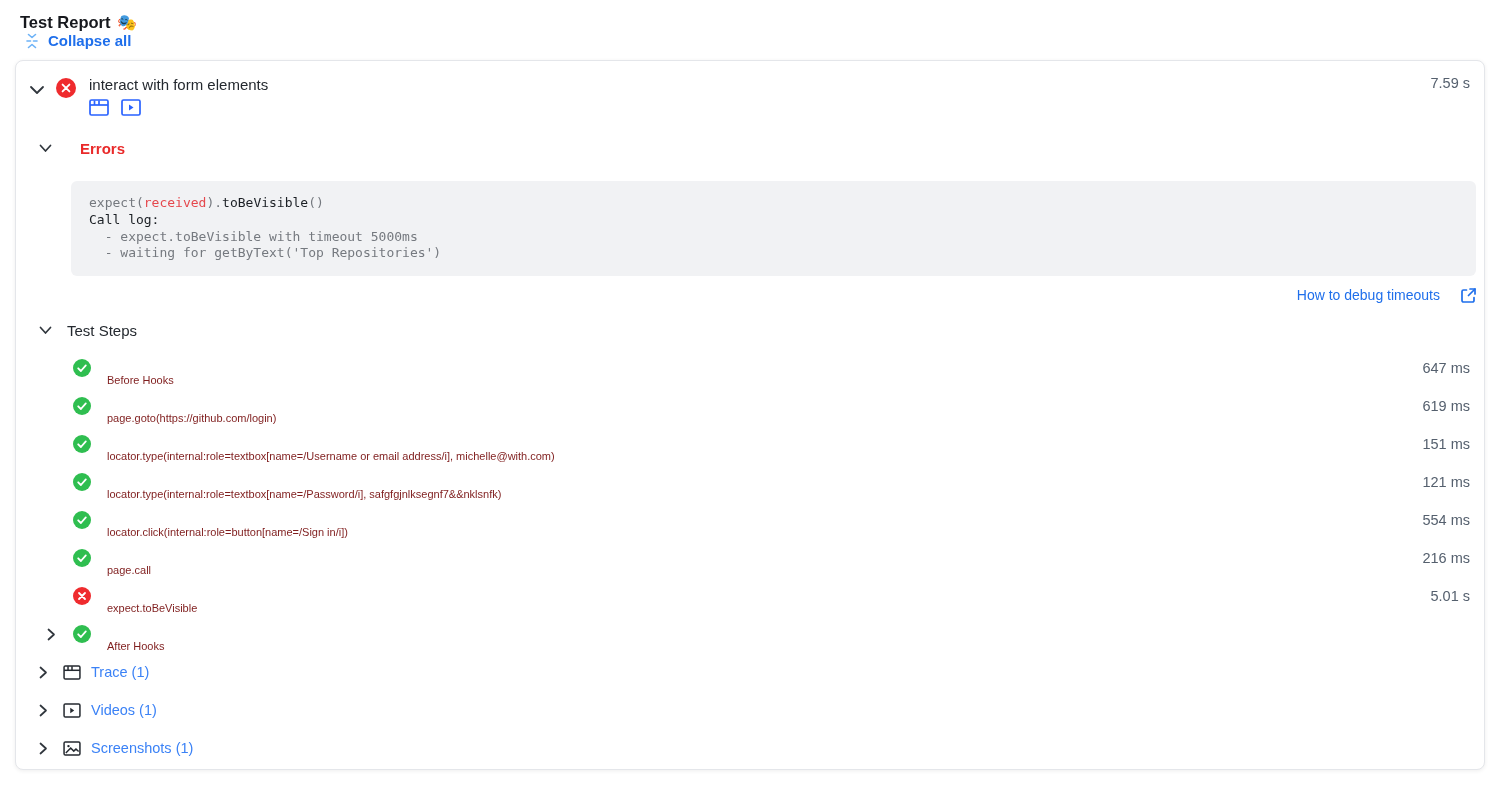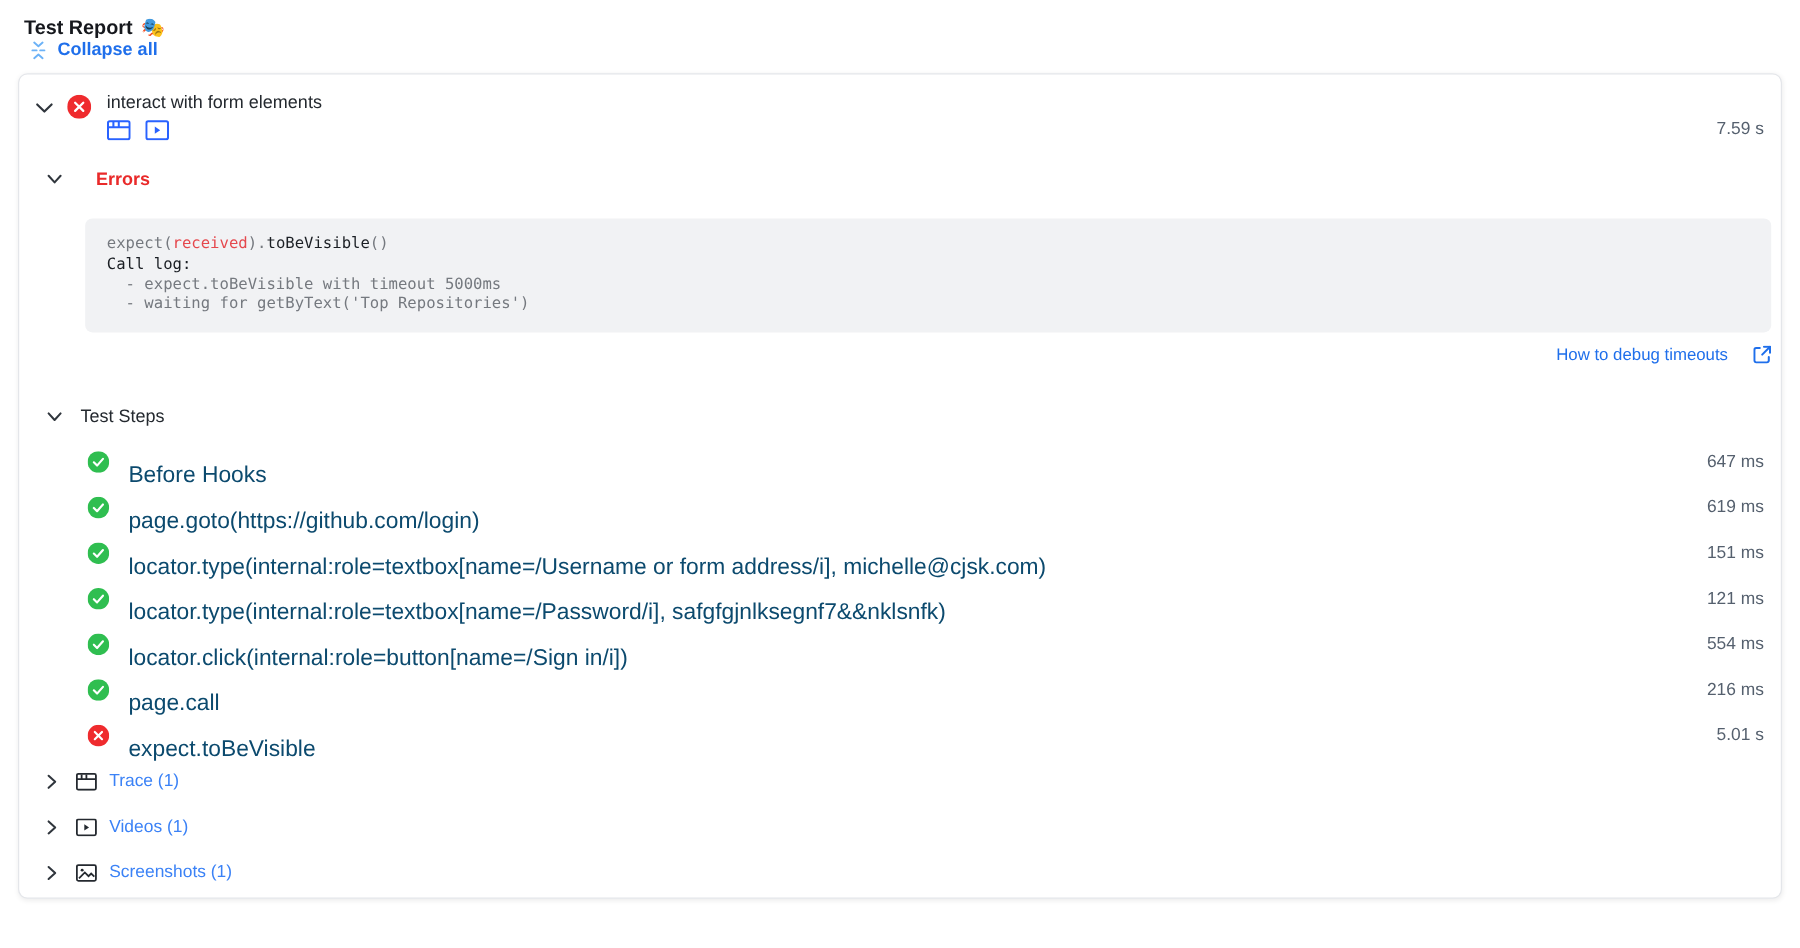--- a/index.html
+++ b/index.html
@@ -38,7 +38,7 @@
   .test-title { font-size:15px; color:#24292f; line-height:20px; }
   .test-links { margin-top:4px; display:flex; gap:12px; }
   .test-links a { display:block; cursor:pointer; line-height:0; }
-  .test-duration { flex:none; font-size:14.5px; color:#55606e; margin-top:24px; }
+  .test-duration { flex:none; font-size:14.5px; color:#55606e; }
 
   
   .section-header { display:flex; align-items:center; gap:15px; padding-left:23px; cursor:pointer; }

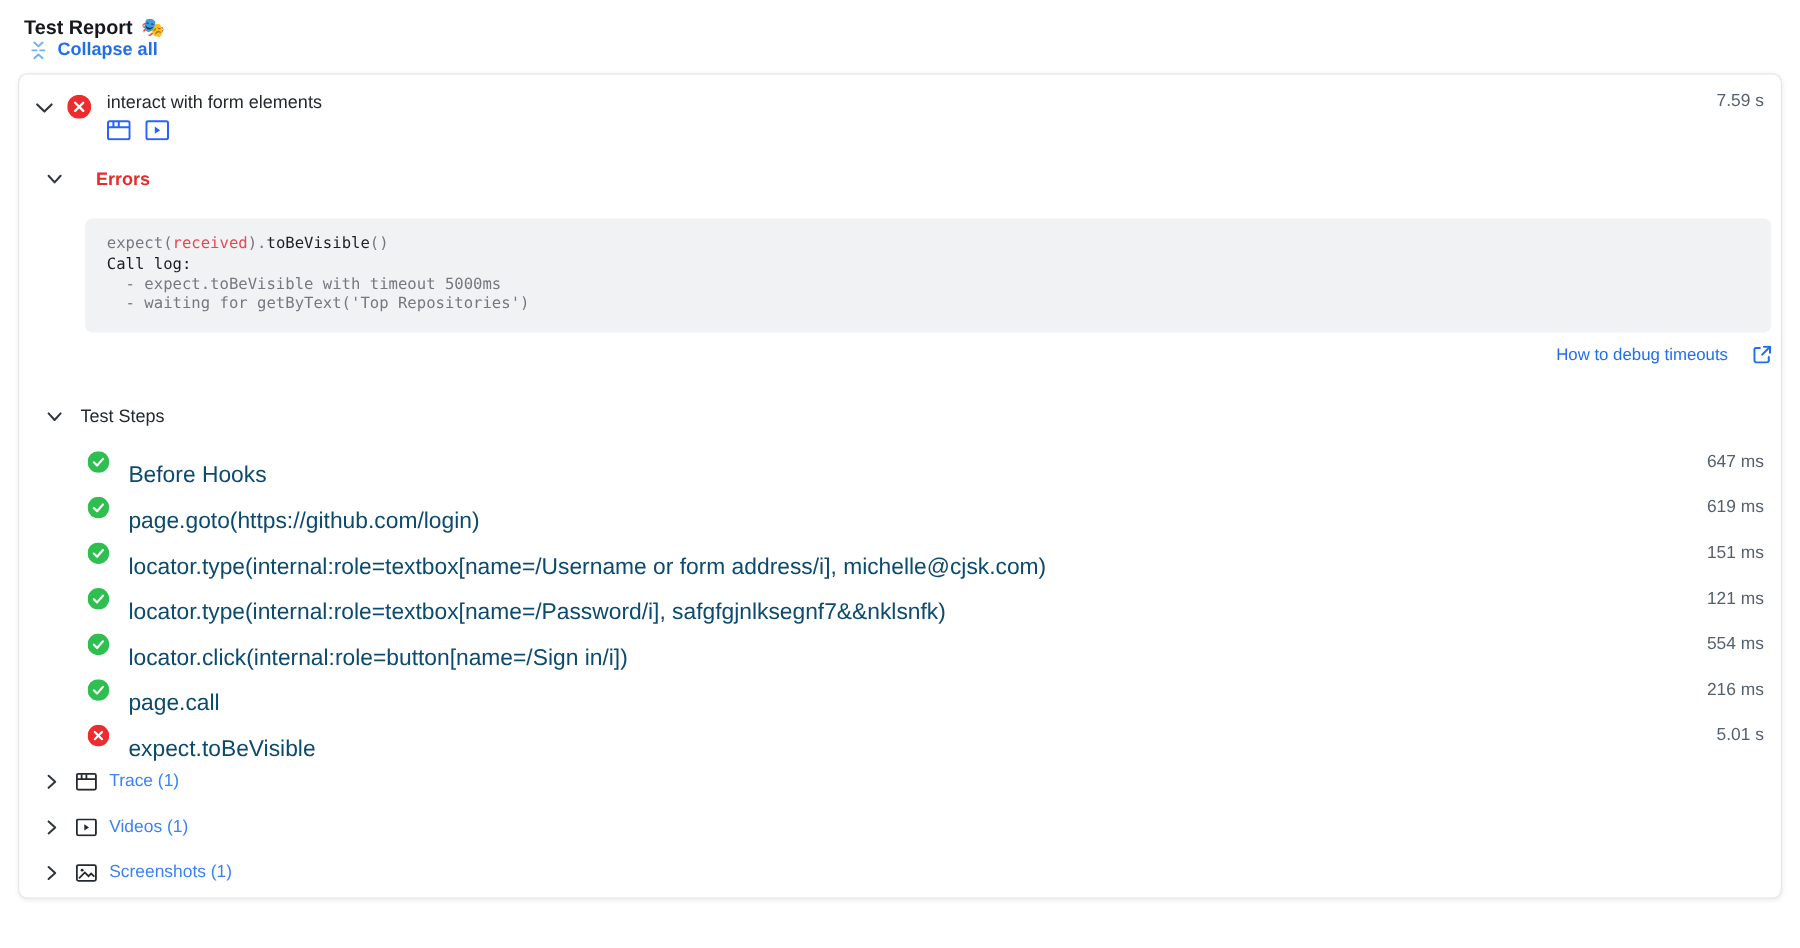--- a/index.html
+++ b/index.html
@@ -45,7 +45,7 @@
   .section-header svg { flex:none; }
   .errors-header { margin-top:24px;gap:28px; }
   .errors-label { font-size:15px; font-weight:700; color:#e92a2a; }
-  .steps-header { margin-top:34px; }
+  .steps-header { margin-top:18px; }
   .steps-label { font-size:15px; color:#24292f; }
 
   

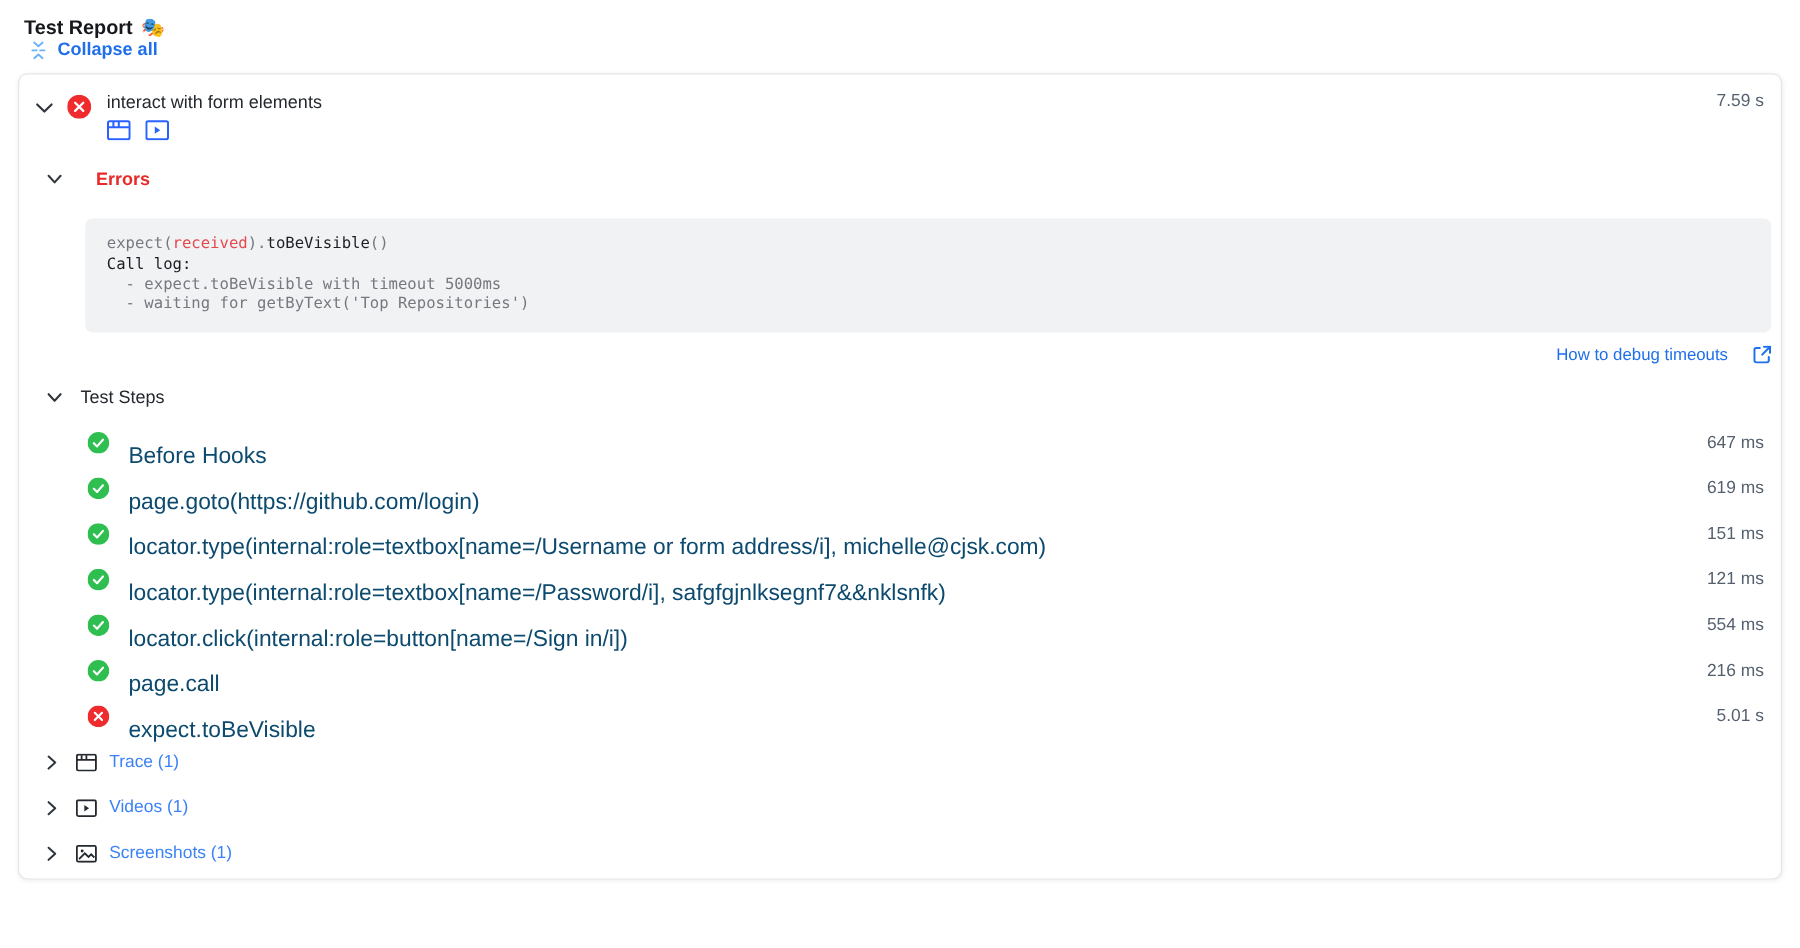--- a/index.html
+++ b/index.html
@@ -71,7 +71,7 @@
   .step-row { height:38px; display:flex; align-items:center; padding:0 14px 0 31px; cursor:pointer; }
   .step-chev { width:26px; flex:none; display:flex; align-items:center; }
   .step-status { width:18px; height:18px; flex:none; margin-right:16px; }
-  .step-label { flex:1 1 auto; font-size:19px; color:#0c4a6e; white-space:nowrap; overflow:hidden;margin-top:24px; }
+  .step-label { flex:1 1 auto; font-size:11px; color:#7f1d1d; white-space:nowrap; overflow:hidden;margin-top:24px; }
   .step-duration { flex:none; font-size:14.5px; color:#55606e; }
 
   

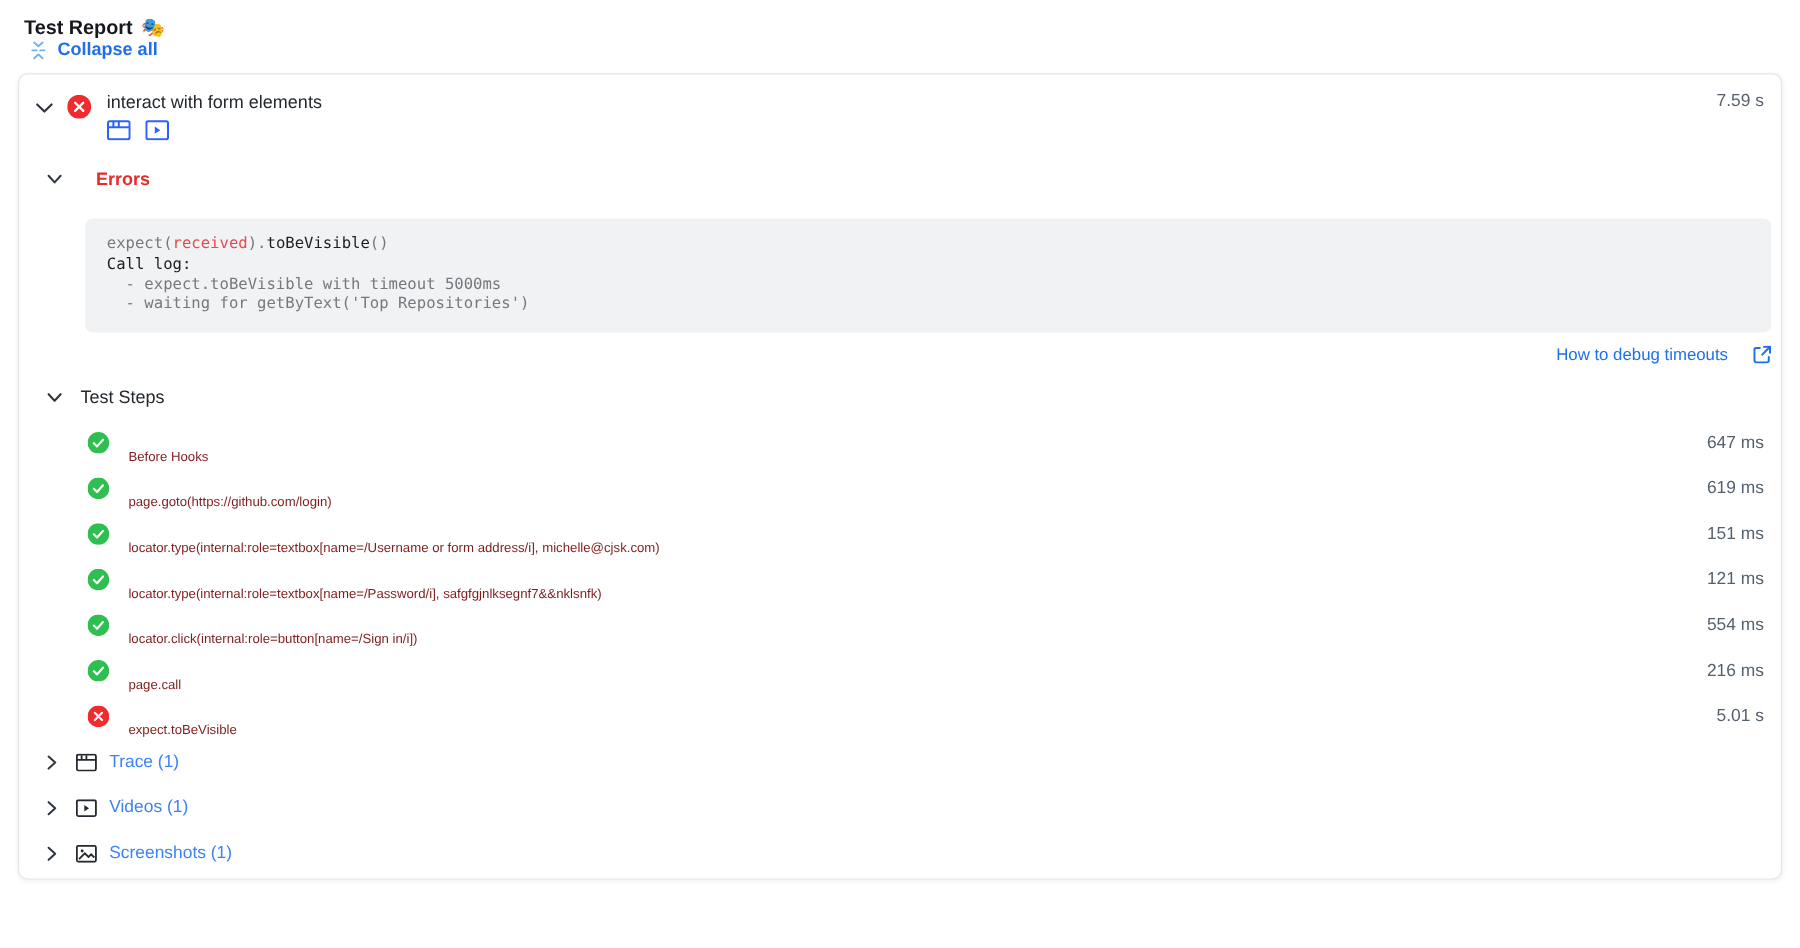--- a/index.html
+++ b/index.html
@@ -197,7 +197,7 @@
               <circle cx="9" cy="9" r="9" fill="#2fbe50"></circle>
               <polyline points="5.2,9.3 7.9,12 12.8,6.4" fill="none" stroke="#fff" stroke-width="1.8" stroke-linecap="round" stroke-linejoin="round"></polyline>
             </svg></span>
-    <span class="step-label">locator.type(internal:role=textbox[name=/Username or form address/i], michelle@cjsk.com)</span>
+    <span class="step-label">locator.type(internal:role=textbox[name=/Username or email address/i], michelle@with.com)</span>
     <span class="step-duration">151 ms</span>
   </div>
 

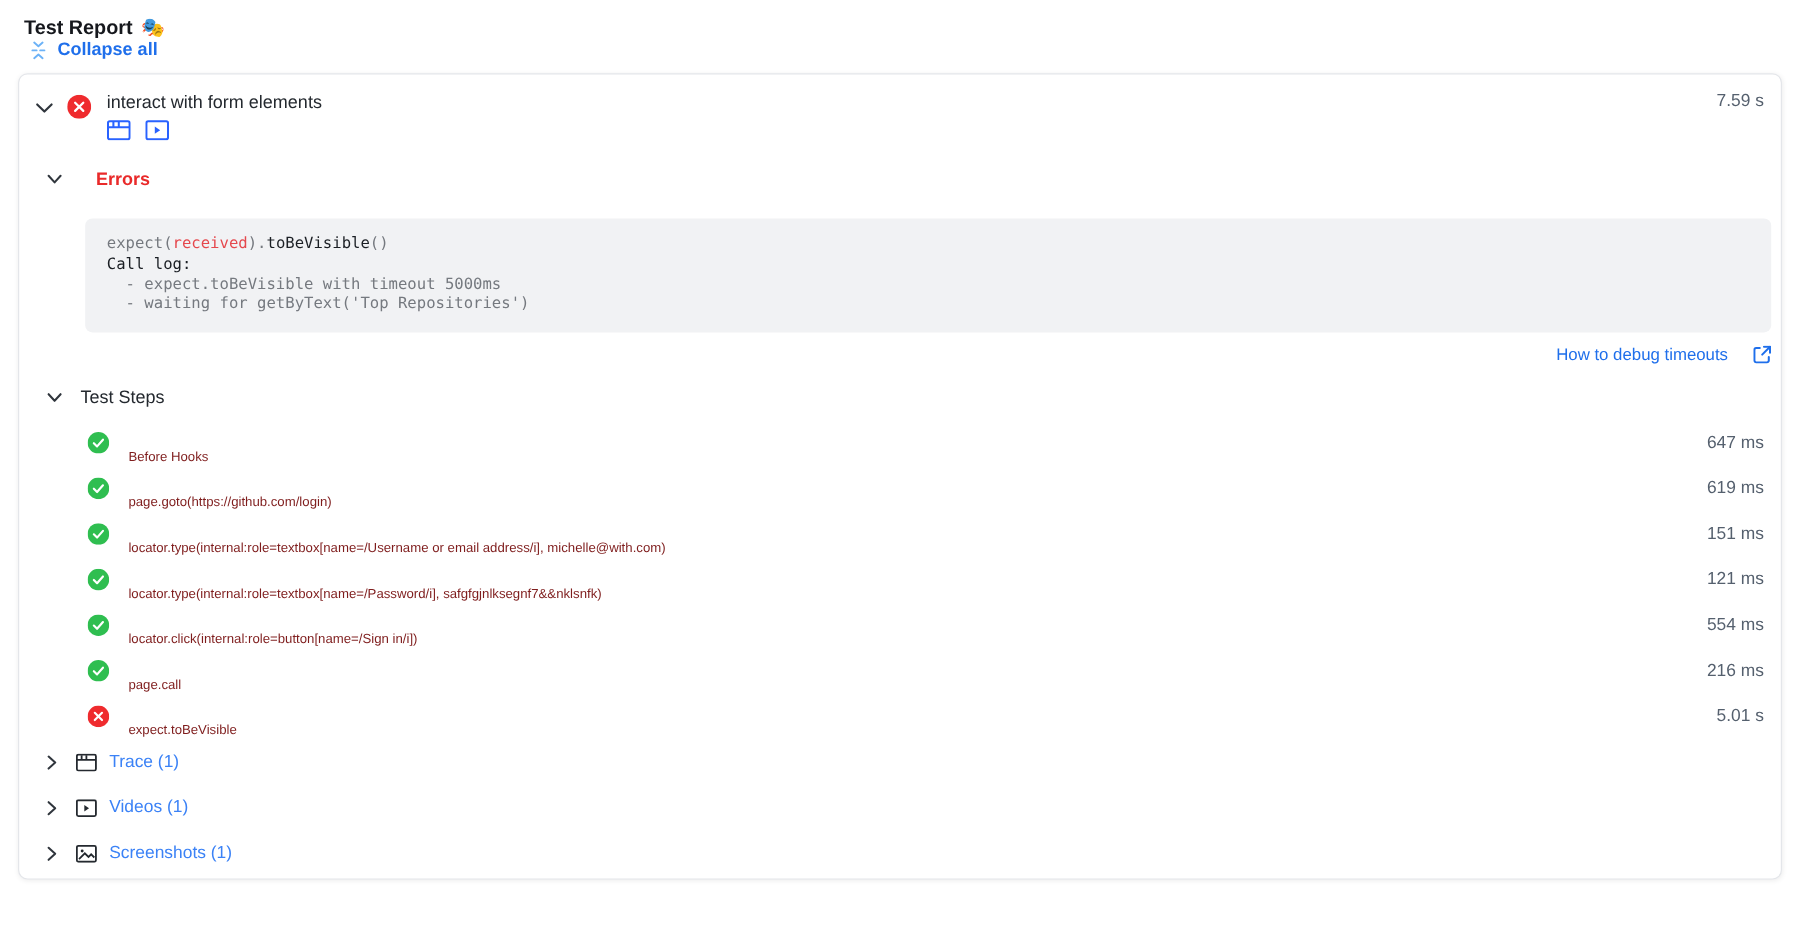--- a/index.html
+++ b/index.html
@@ -241,6 +241,19 @@
     <span class="step-duration">5.01 s</span>
   </div>
 
+  <div class="step-row">
+    <span class="step-chev">
+            <svg width="9" height="13" viewBox="0 0 9 13" fill="none" stroke="#30363d" stroke-width="1.7" stroke-linecap="round" stroke-linejoin="round">
+              <polyline points="1.5,1.5 7,6.5 1.5,11.5"></polyline>
+            </svg>
+          </span>
+    <span class="step-status"><svg width="18" height="18" viewBox="0 0 18 18">
+              <circle cx="9" cy="9" r="9" fill="#2fbe50"></circle>
+              <polyline points="5.2,9.3 7.9,12 12.8,6.4" fill="none" stroke="#fff" stroke-width="1.8" stroke-linecap="round" stroke-linejoin="round"></polyline>
+            </svg></span>
+    <span class="step-label">After Hooks</span>
+    <span class="step-duration"></span>
+  </div>
 </div>
 
     <div id="attachments">

